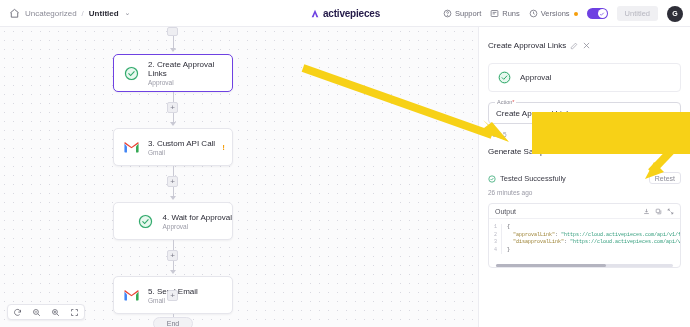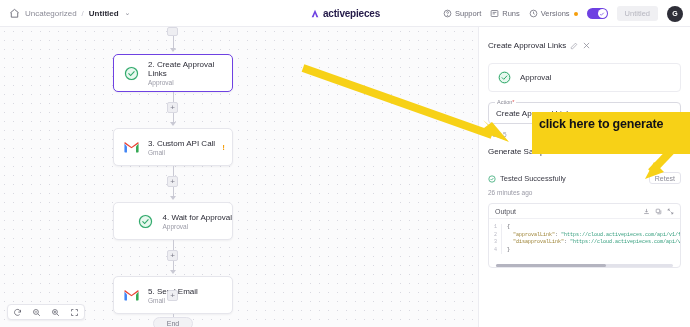--- a/index.html
+++ b/index.html
@@ -489,7 +489,6 @@
   </svg>
 
   <div class="callout">
-    <span>click here to generate</span>
   </div>
 
 </div>

